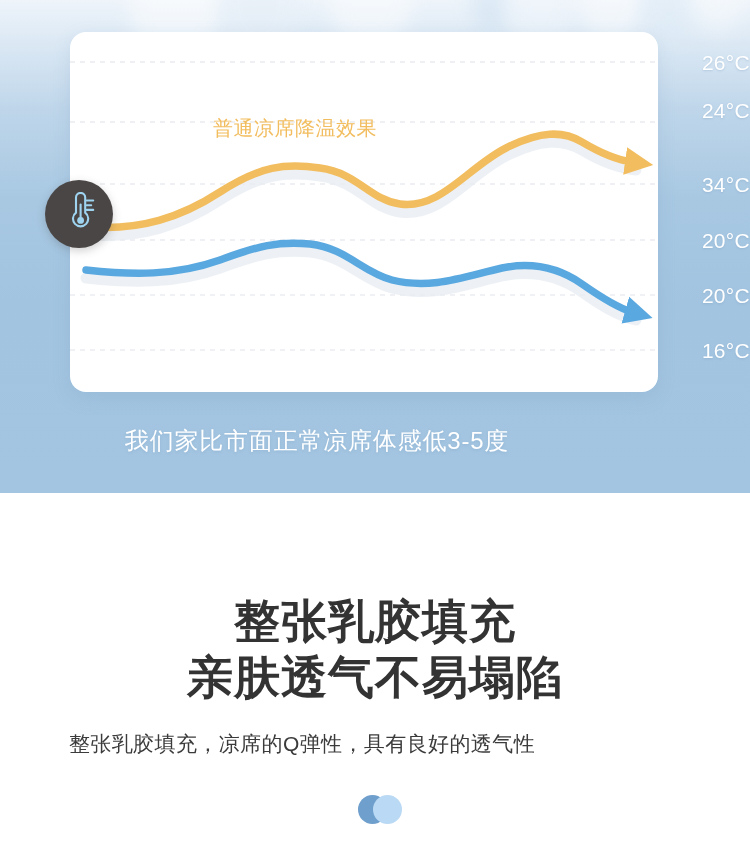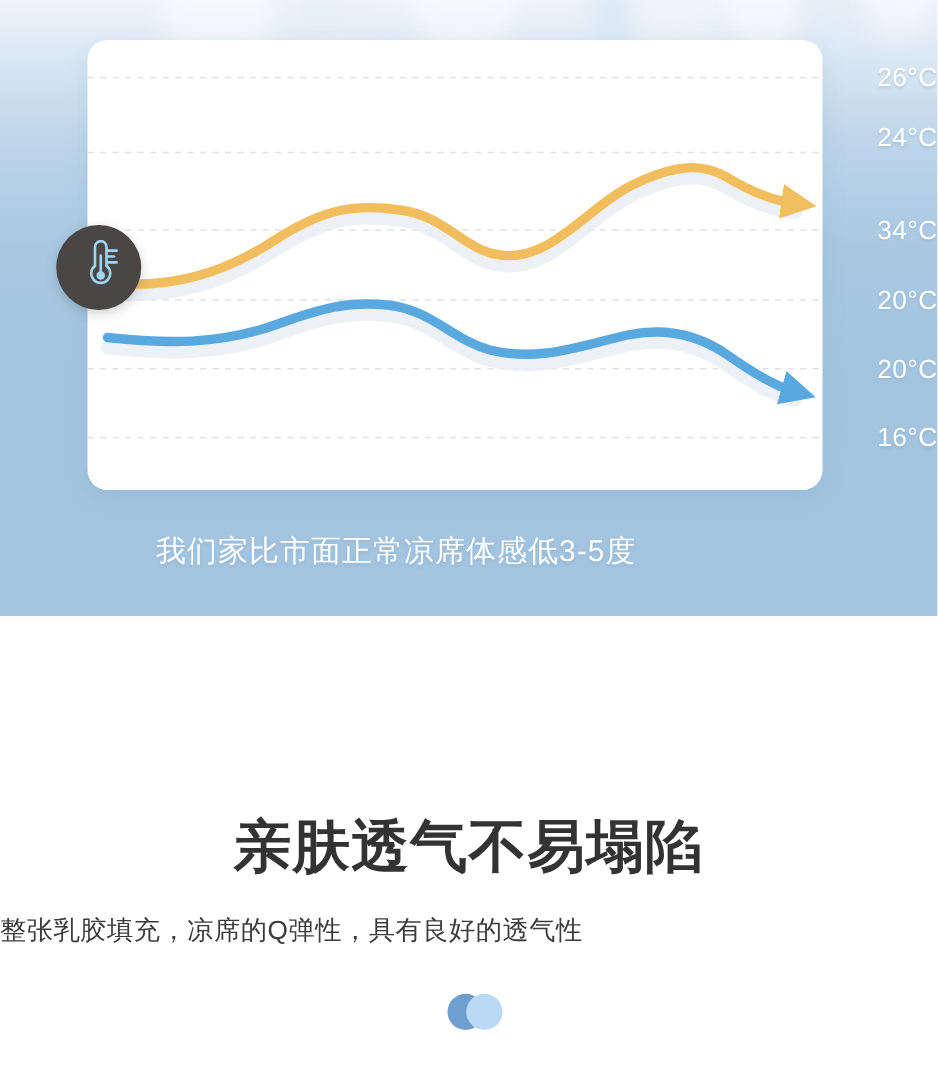--- a/index.html
+++ b/index.html
@@ -227,6 +227,7 @@
                C 466 229 492 238 512 252 C 532 266 548 276 562 280" fill="none" stroke="#5aa8e0" stroke-width="7.5" stroke-linecap="round" stroke-linejoin="round" marker-end="url(#arrowBlue)"></path>
     </svg>
 
+    <div class="series-label orange">普通凉席降温效果</div>
   </div>
 
   <div class="temp-axis">

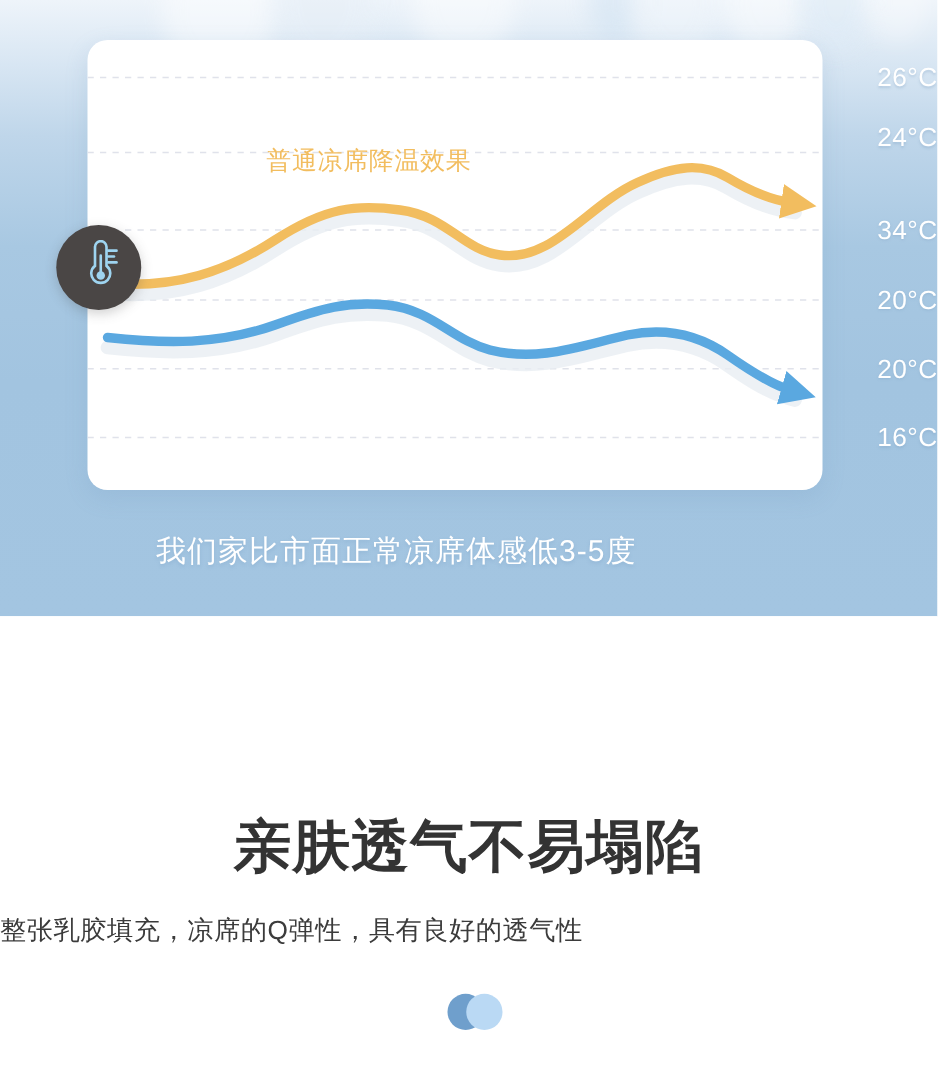--- a/index.html
+++ b/index.html
@@ -256,6 +256,7 @@
 </div>
 
 <div class="promo">
+  <div class="promo-headline l1">整张乳胶填充</div>
   <div class="promo-headline l2">亲肤透气不易塌陷</div>
   <div class="promo-sub">整张乳胶填充，凉席的Q弹性，具有良好的透气性</div>
 

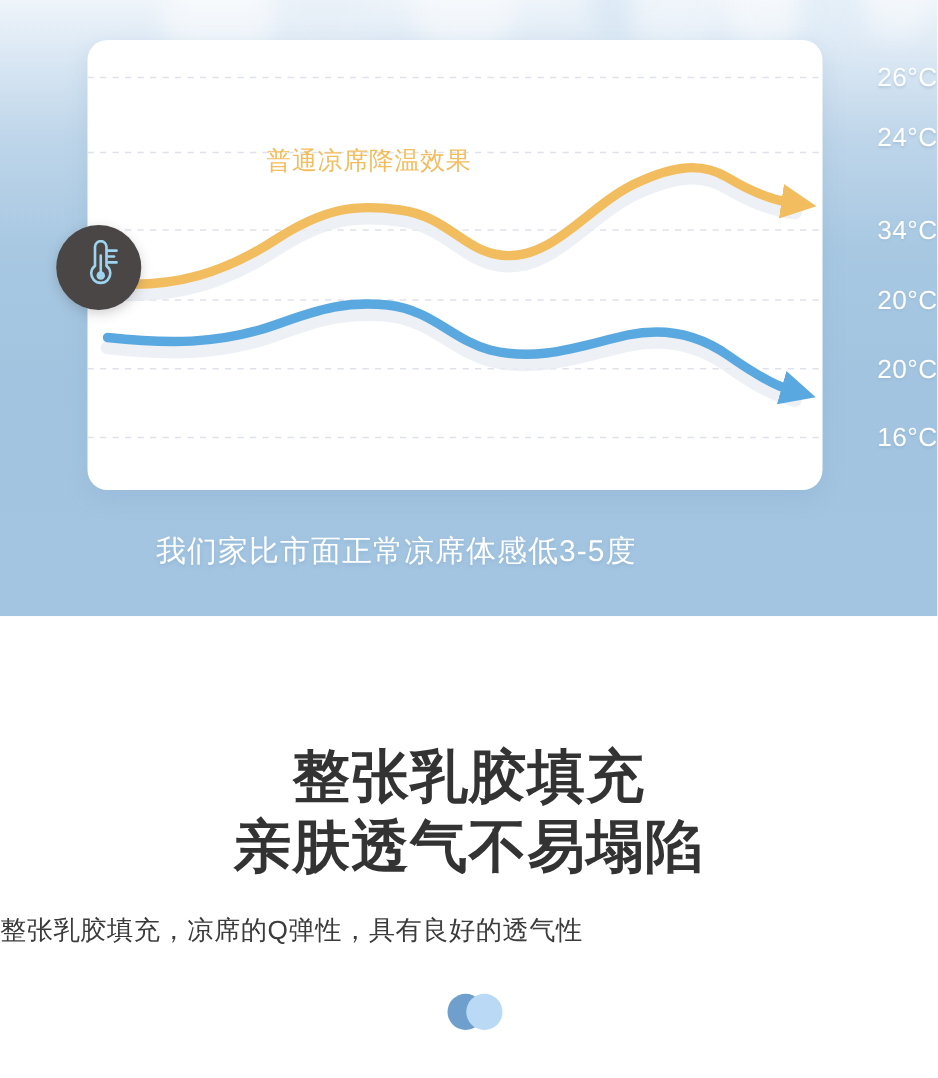--- a/index.html
+++ b/index.html
@@ -153,7 +153,7 @@
     left: 0;
     top: 237px;
     width: 604px;
-    text-align: left;
+    text-align: center;
     color: #3b3b3b;
     font-size: 21px;
     letter-spacing: .4px;

